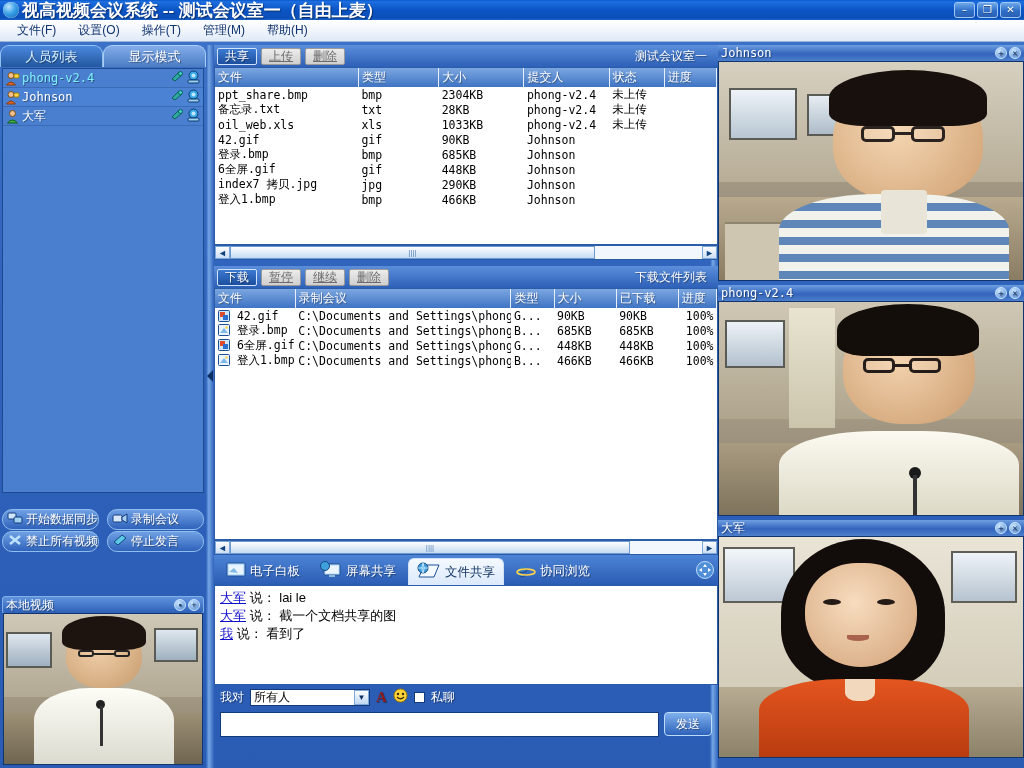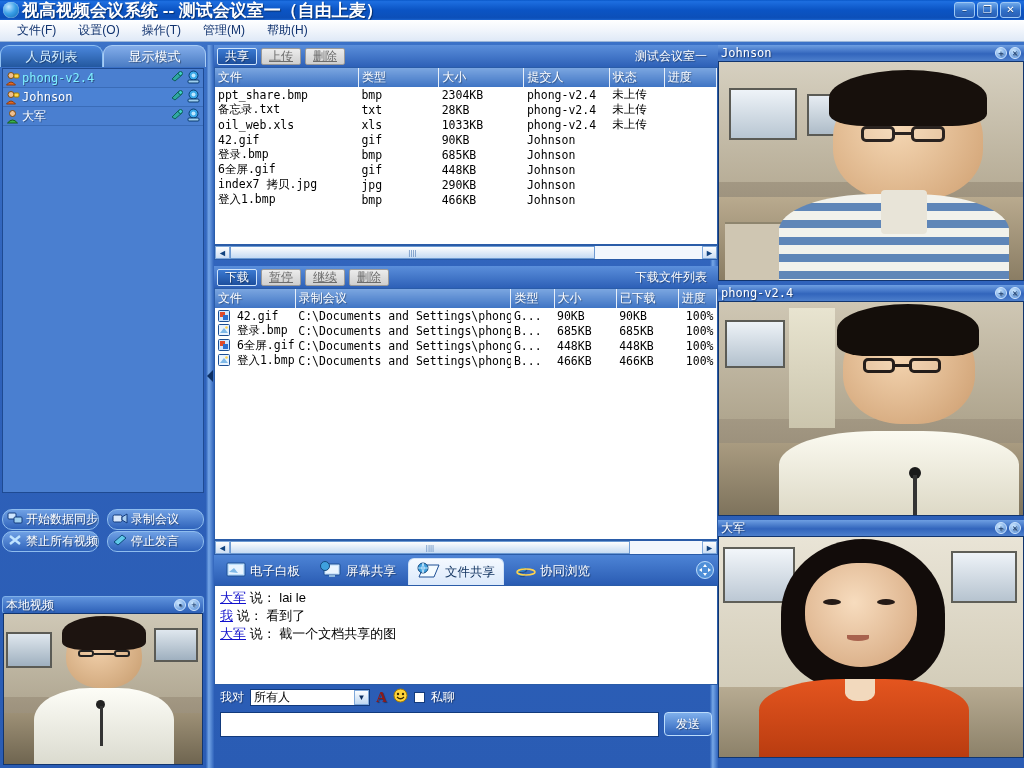--- a/index.html
+++ b/index.html
@@ -584,14 +584,14 @@
         <span>lai le</span>
       </div>
       <div>
+        <span class="unick">大军</span>
+        <span>说：</span>
+        <span>截一个文档共享的图</span>
+      </div>
+      <div>
         <span class="unick">我</span>
         <span>说：</span>
         <span>看到了</span>
-      </div>
-      <div>
-        <span class="unick">大军</span>
-        <span>说：</span>
-        <span>截一个文档共享的图</span>
       </div>
     </div>
 

